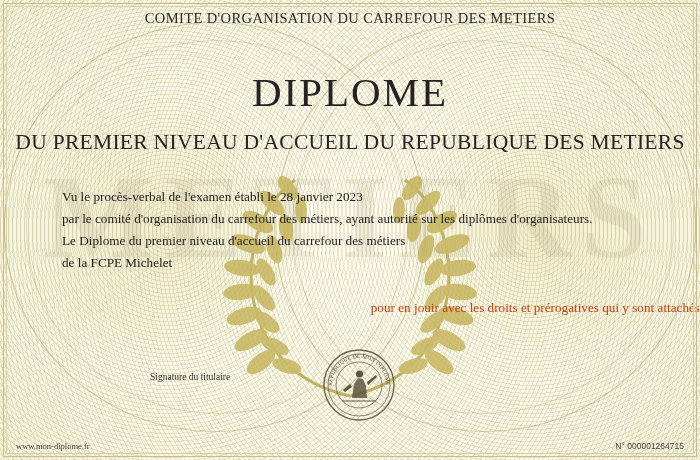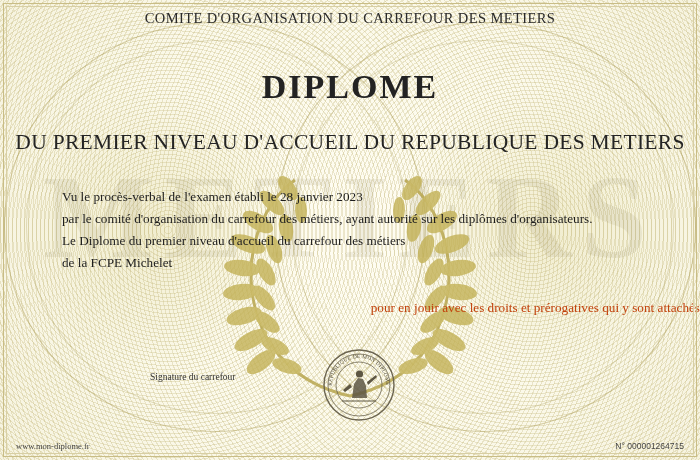--- a/index.html
+++ b/index.html
@@ -112,10 +112,9 @@
     position: absolute;
     top: 68px; left: 0; right: 0;
     text-align: center;
-    font-size: 34px;
+    font-size: 41px;
     letter-spacing: 2px;
     color: #232323;
-    font-weight: bold;
   }
   .subtitle {
     position: absolute;

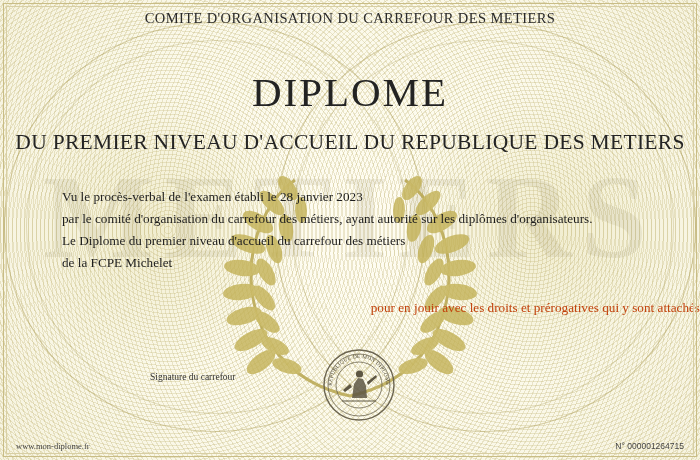--- a/index.html
+++ b/index.html
@@ -267,7 +267,7 @@
 
     <div class="enjoy-line">pour en jouir avec les droits et prérogatives qui y sont attachés</div>
 
-    <div class="sig-left">Signature du carrefour</div>
+    <div class="sig-left">Signature du titulaire</div>
 
     <svg class="seal" viewBox="0 0 74 74">
       <defs>

